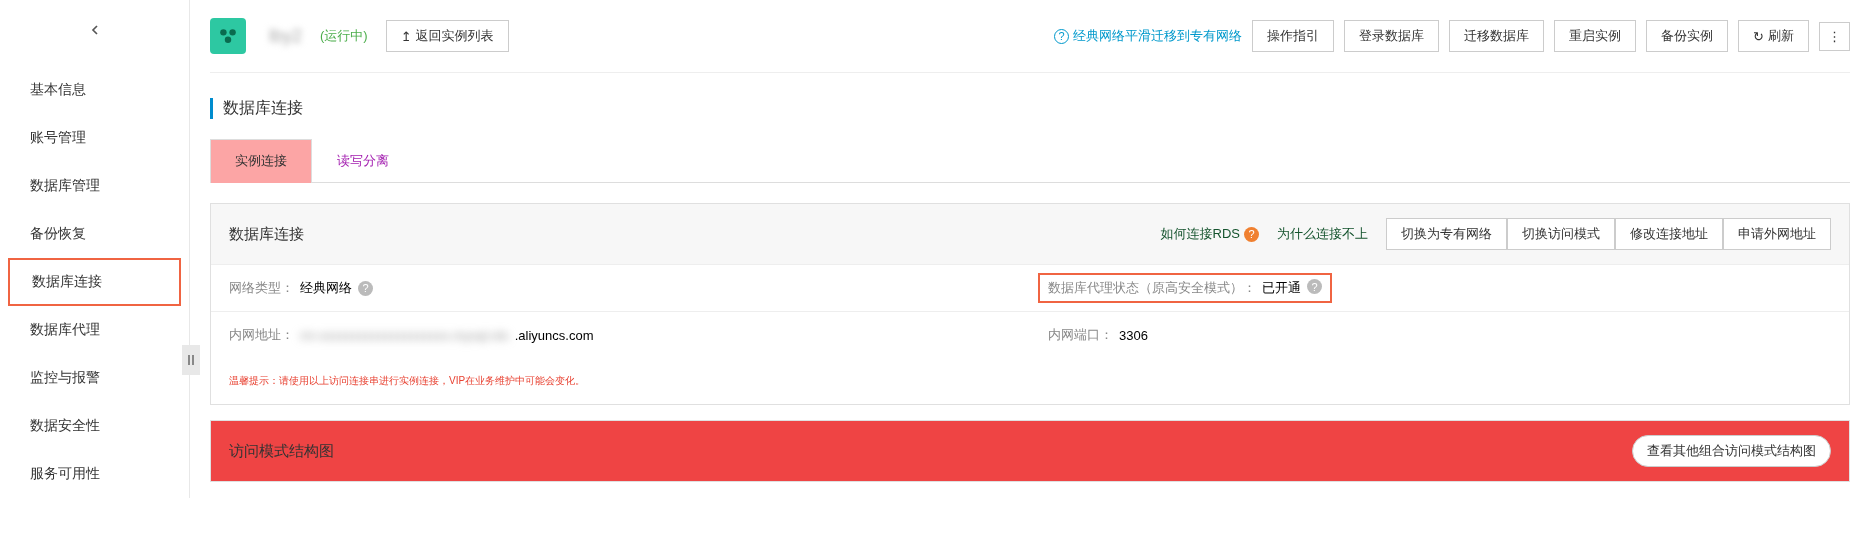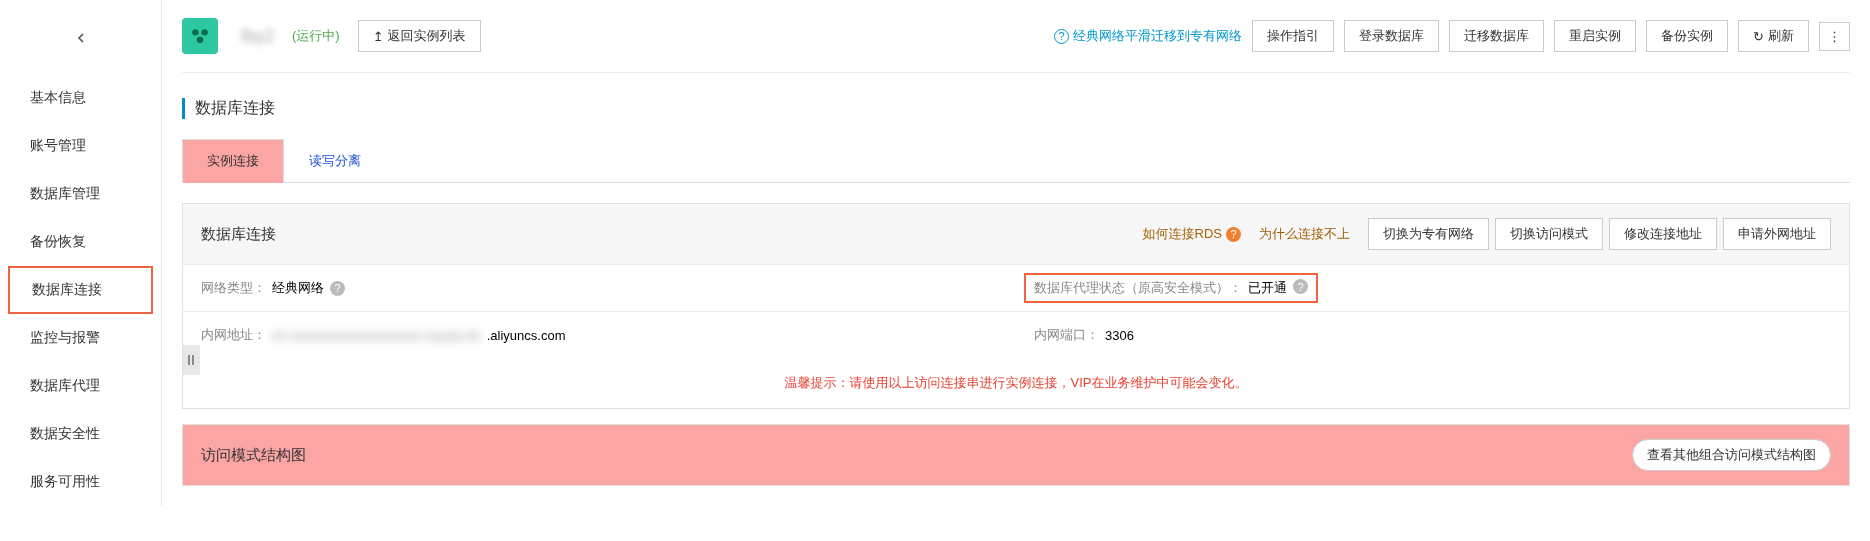--- a/index.html
+++ b/index.html
@@ -5,7 +5,7 @@
 * { box-sizing: border-box; margin: 0; padding: 0; }
 body { font-family: -apple-system, "Microsoft YaHei", sans-serif; font-size: 13px; color: #333; background: #fff; width: 1870px; }
 .container { display: flex; }
-.sidebar { width: 162px; border-right: 1px solid #e8e8e8; padding-top: 20px; }
+.sidebar { width: 190px; border-right: 1px solid #e8e8e8; padding-top: 12px; }
 .back-btn { text-align: center; padding: 10px 0 25px; cursor: pointer; }
 .back-btn svg { width: 16px; height: 16px; }
 .nav-item { padding: 15px 30px; color: #333; cursor: pointer; font-size: 14px; }

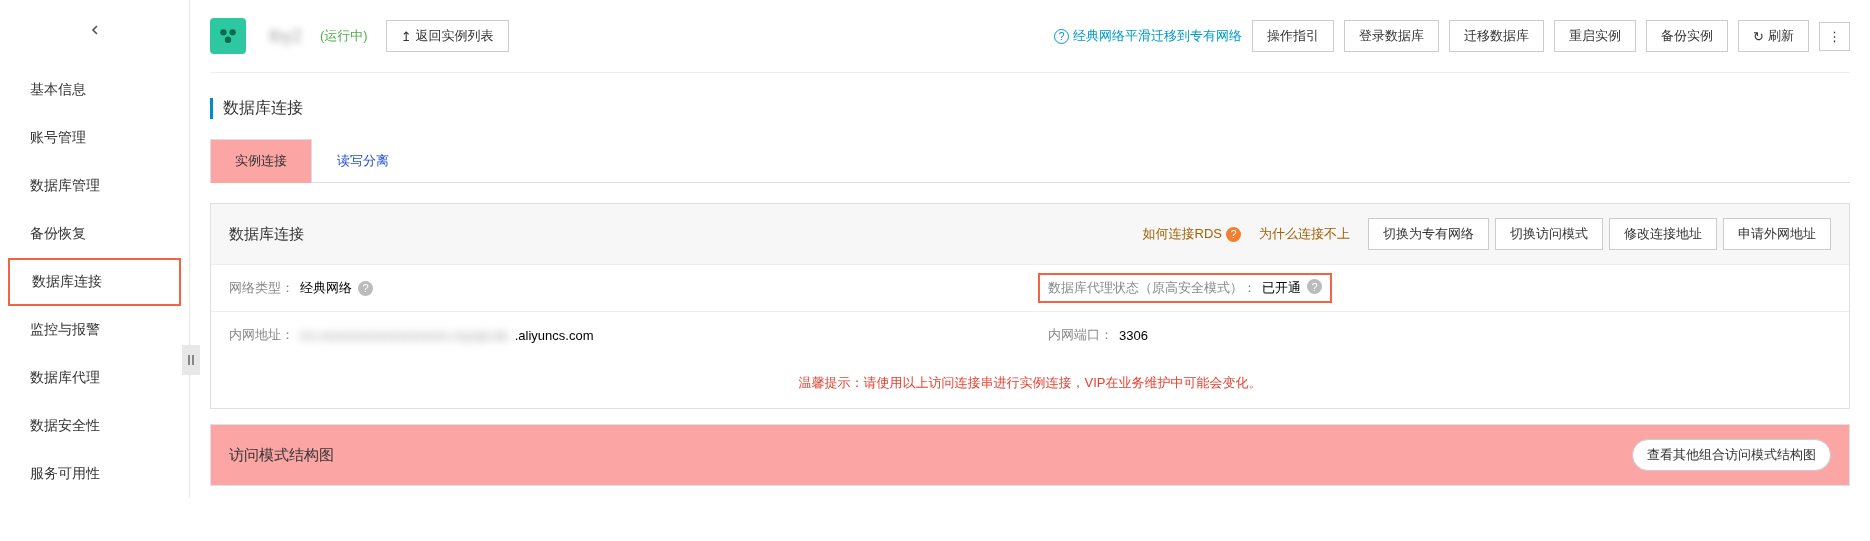--- a/index.html
+++ b/index.html
@@ -21,7 +21,7 @@
 .link-info { color: #0099cc; cursor: pointer; display: inline-flex; align-items: center; gap: 4px; }
 .section-title { border-left: 3px solid #008cce; padding-left: 10px; font-size: 16px; margin: 25px 0 20px; color: #333; }
 .tabs { border-bottom: 1px solid #ddd; display: flex; }
-.tab { padding: 12px 24px; cursor: pointer; color: #1d4ed8; border: 1px solid transparent; border-bottom: none; }
+.tab { padding: 12px 24px; cursor: pointer; color: #a21caf; border: 1px solid transparent; border-bottom: none; }
 .tab.active { border-color: #ddd; background: #fca5a5; color: #333; margin-bottom: -1px; }
 .panel { border: 1px solid #e0e0e0; margin-top: 20px; }
 .panel-header { background: #f7f7f7; padding: 14px 18px; display: flex; align-items: center; font-size: 15px; }

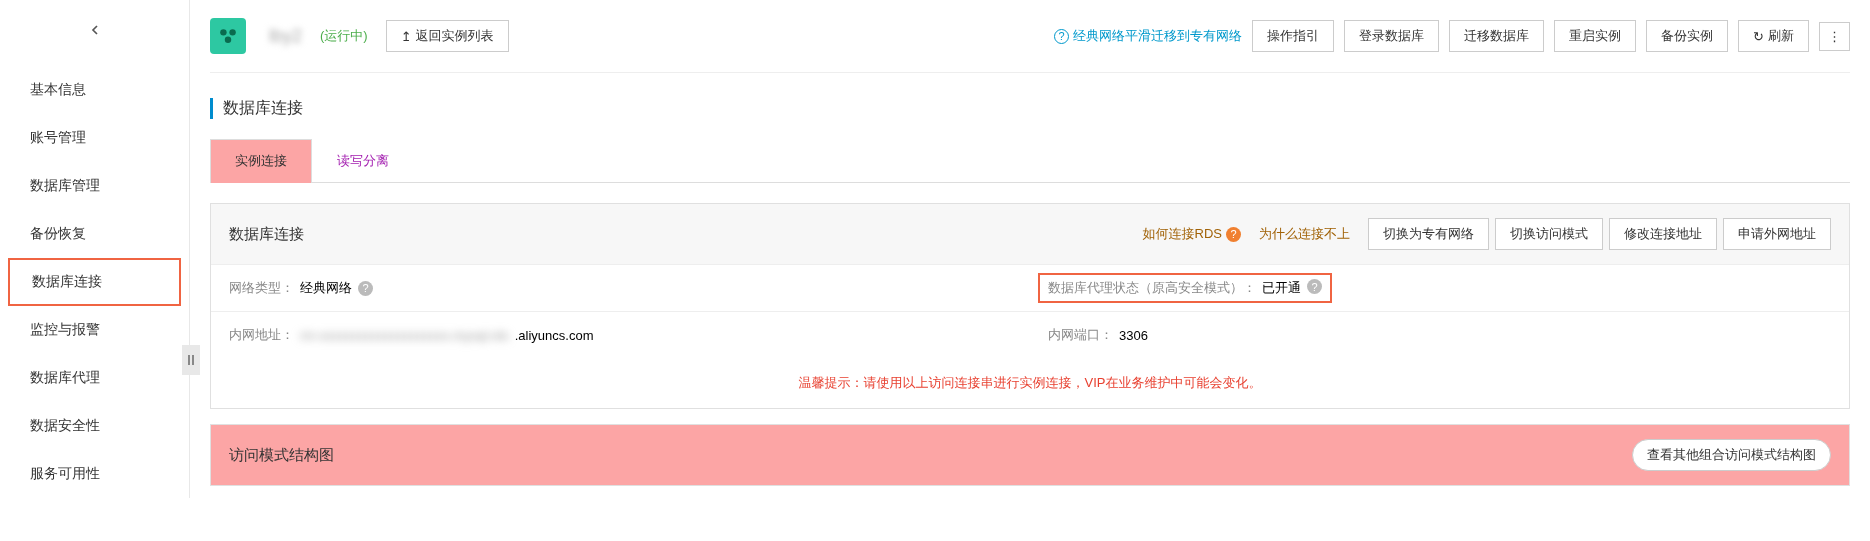--- a/index.html
+++ b/index.html
@@ -26,7 +26,7 @@
 .panel { border: 1px solid #e0e0e0; margin-top: 20px; }
 .panel-header { background: #f7f7f7; padding: 14px 18px; display: flex; align-items: center; font-size: 15px; }
 .panel-header .links { margin-left: auto; display: flex; gap: 18px; align-items: center; }
-.panel-header .links a { color: #a16207; cursor: pointer; font-size: 13px; }
+.panel-header .links a { color: #14532d; cursor: pointer; font-size: 13px; }
 .row { display: flex; border-top: 1px solid #eee; }
 .cell { flex: 1; padding: 14px 18px; display: flex; align-items: center; gap: 6px; color: #888; font-size: 13px; }
 .cell .val { color: #000000; }

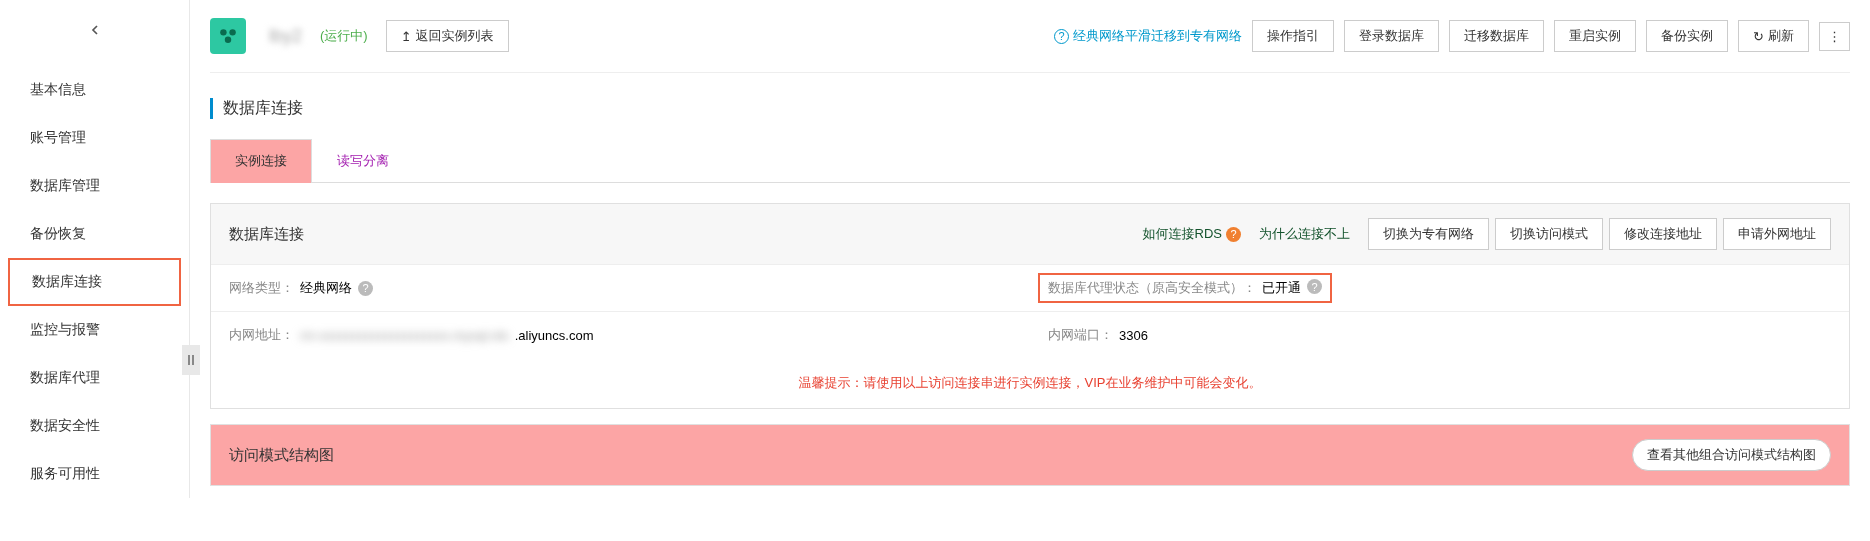--- a/index.html
+++ b/index.html
@@ -121,7 +121,7 @@
             <span class="help-icon orange">?</span>
           </span>
           <a>为什么连接不上</a>
-          <div id="panel-actions" style="display:flex;gap:6px">
+          <div id="panel-actions" style="display:flex;gap:0">
               <button class="btn">切换为专有网络</button>
               <button class="btn">切换访问模式</button>
               <button class="btn">修改连接地址</button>

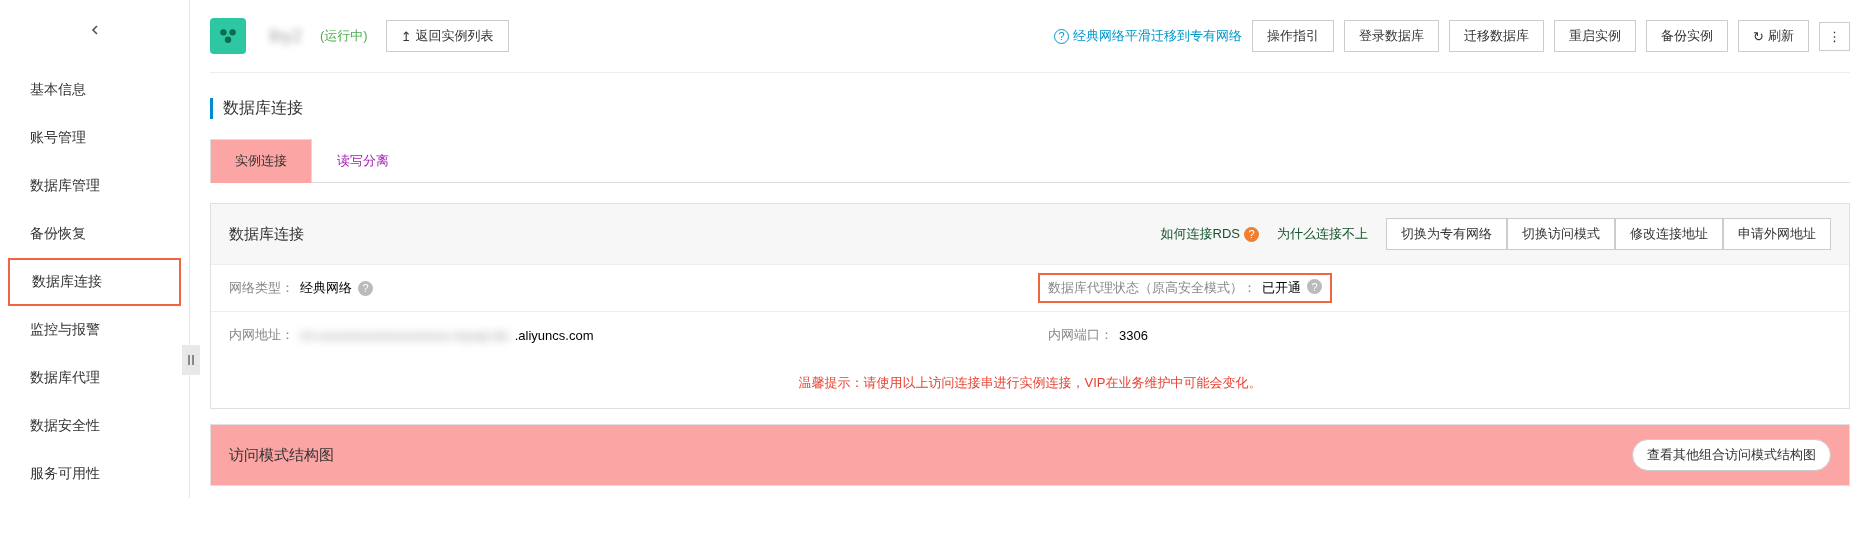--- a/index.html
+++ b/index.html
@@ -55,8 +55,8 @@
         <div class="nav-item">数据库管理</div>
         <div class="nav-item">备份恢复</div>
         <div class="nav-item active">数据库连接</div>
+        <div class="nav-item">数据库代理</div>
         <div class="nav-item">监控与报警</div>
-        <div class="nav-item">数据库代理</div>
         <div class="nav-item">数据安全性</div>
         <div class="nav-item">服务可用性</div>
       </div>

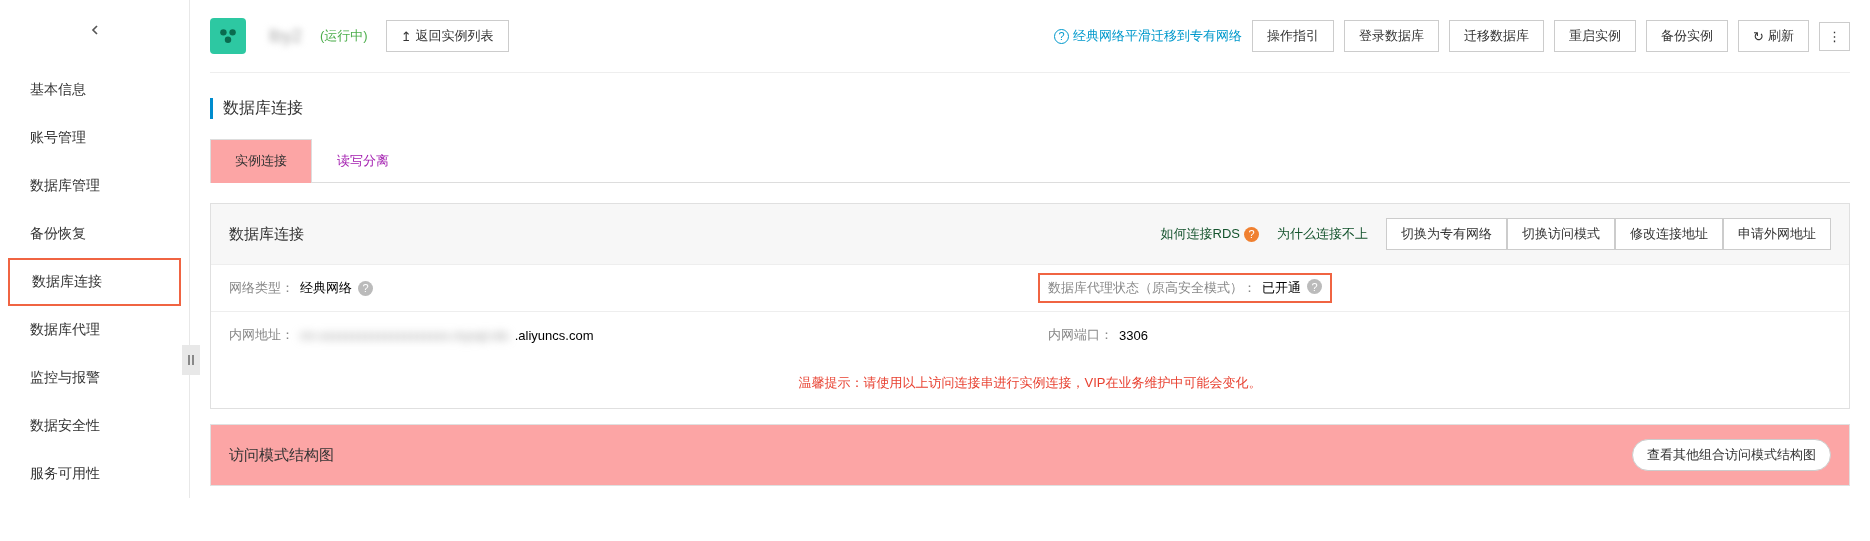--- a/index.html
+++ b/index.html
@@ -34,7 +34,7 @@
 .highlight-box { border: 2px solid #f06442; padding: 4px 8px; margin: -6px -10px; }
 .help-icon { width: 15px; height: 15px; border-radius: 50%; background: #bbb; color: #fff; display: inline-flex; align-items: center; justify-content: center; font-size: 11px; cursor: pointer; }
 .help-icon.orange { background: #f08030; }
-.warning { color: #e84030; padding: 16px 18px; font-size: 13px; text-align: center; }
+.warning { color: #e84030; padding: 16px 18px; font-size: 10px; }
 .panel2 { border: 1px solid #e0e0e0; margin-top: 15px; }
 .panel2-header { background: #fca5a5; padding: 14px 18px; display: flex; align-items: center; font-size: 15px; gap: 8px; }
 .panel2-header .btn { margin-left: auto; border-radius: 16px; }

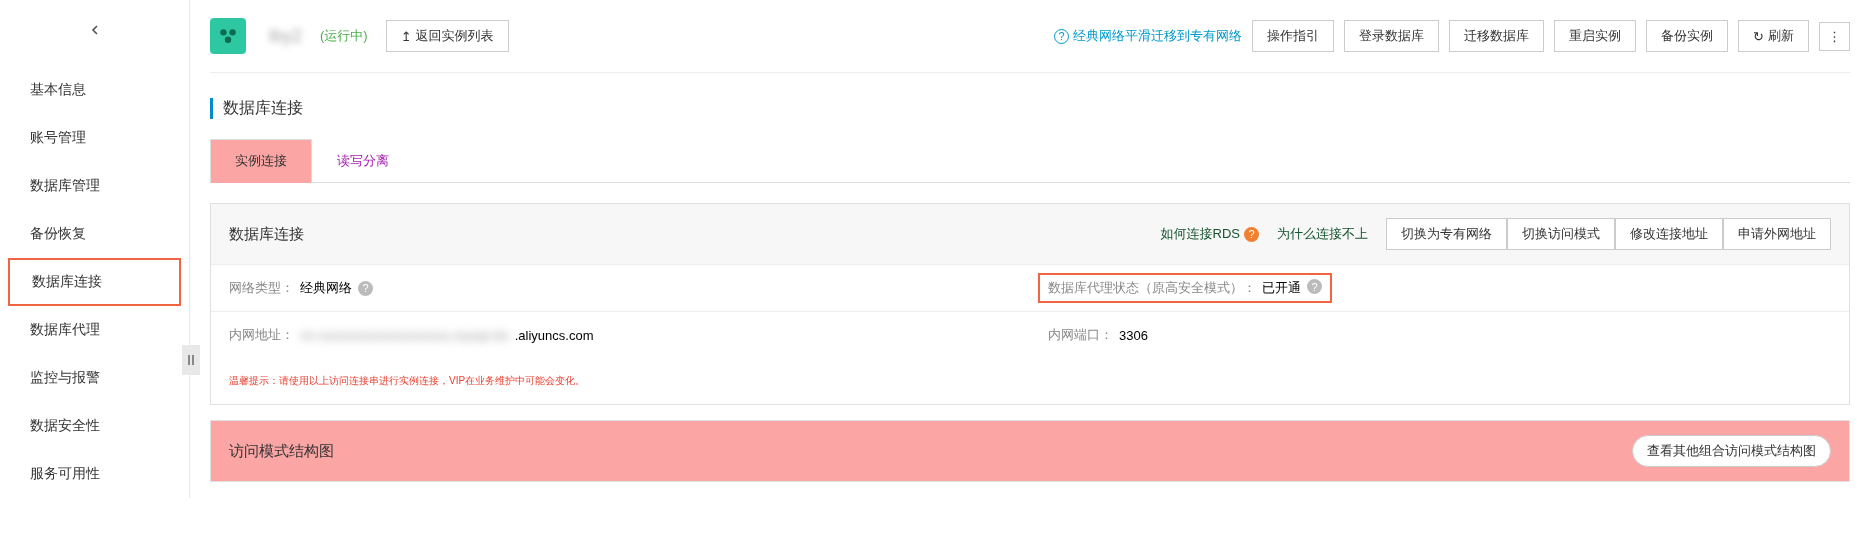--- a/index.html
+++ b/index.html
@@ -36,7 +36,7 @@
 .help-icon.orange { background: #f08030; }
 .warning { color: #e84030; padding: 16px 18px; font-size: 10px; }
 .panel2 { border: 1px solid #e0e0e0; margin-top: 15px; }
-.panel2-header { background: #fca5a5; padding: 14px 18px; display: flex; align-items: center; font-size: 15px; gap: 8px; }
+.panel2-header { background: #ef4444; padding: 14px 18px; display: flex; align-items: center; font-size: 15px; gap: 8px; }
 .panel2-header .btn { margin-left: auto; border-radius: 16px; }
 </style>
 </head>

